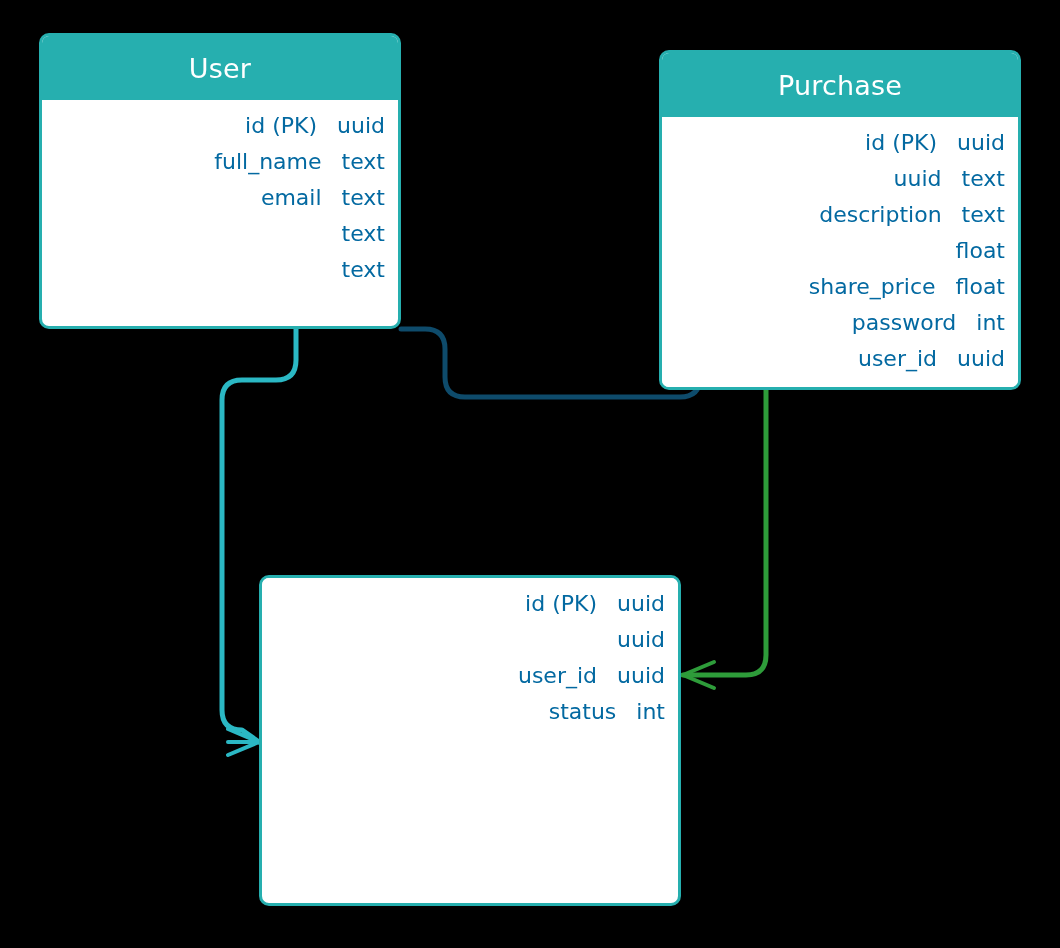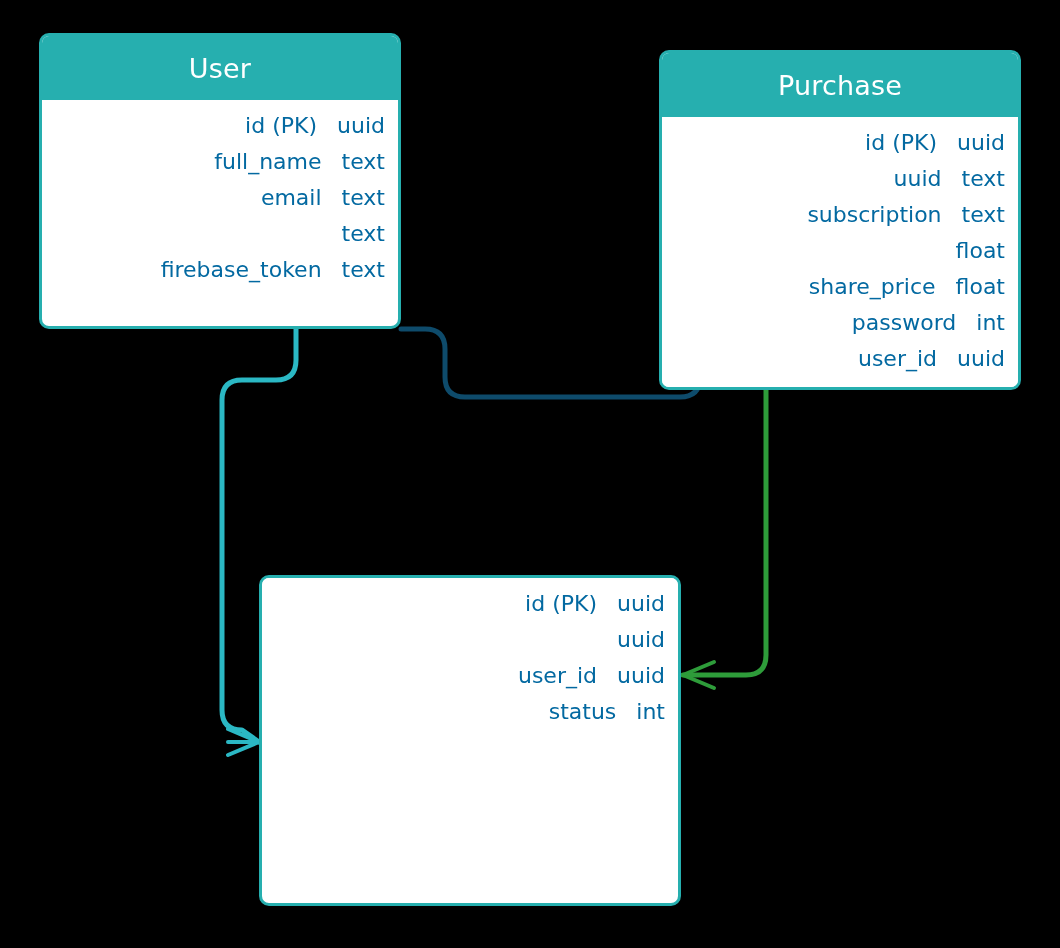--- a/index.html
+++ b/index.html
@@ -143,7 +143,7 @@
         <span class="field-type">text</span>
       </div>
       <div class="field-row">
-        <span class="field-name">subscription</span>
+        <span class="field-name">description</span>
         <span class="field-type">text</span>
       </div>
       <div class="field-row">

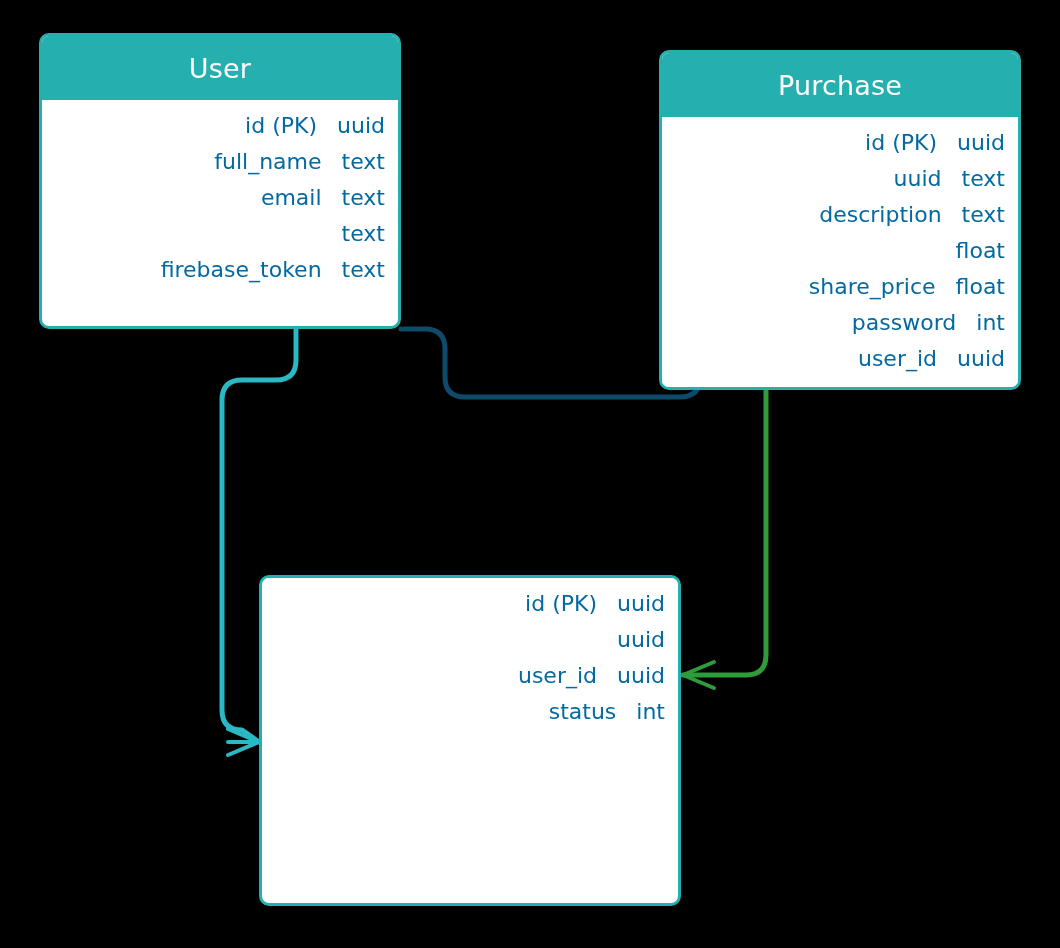--- a/index.html
+++ b/index.html
@@ -125,7 +125,6 @@
         <span class="field-type">text</span>
       </div>
       <div class="field-row">
-        <span class="field-name">firebase_token</span>
         <span class="field-type">text</span>
       </div>
     </div>

